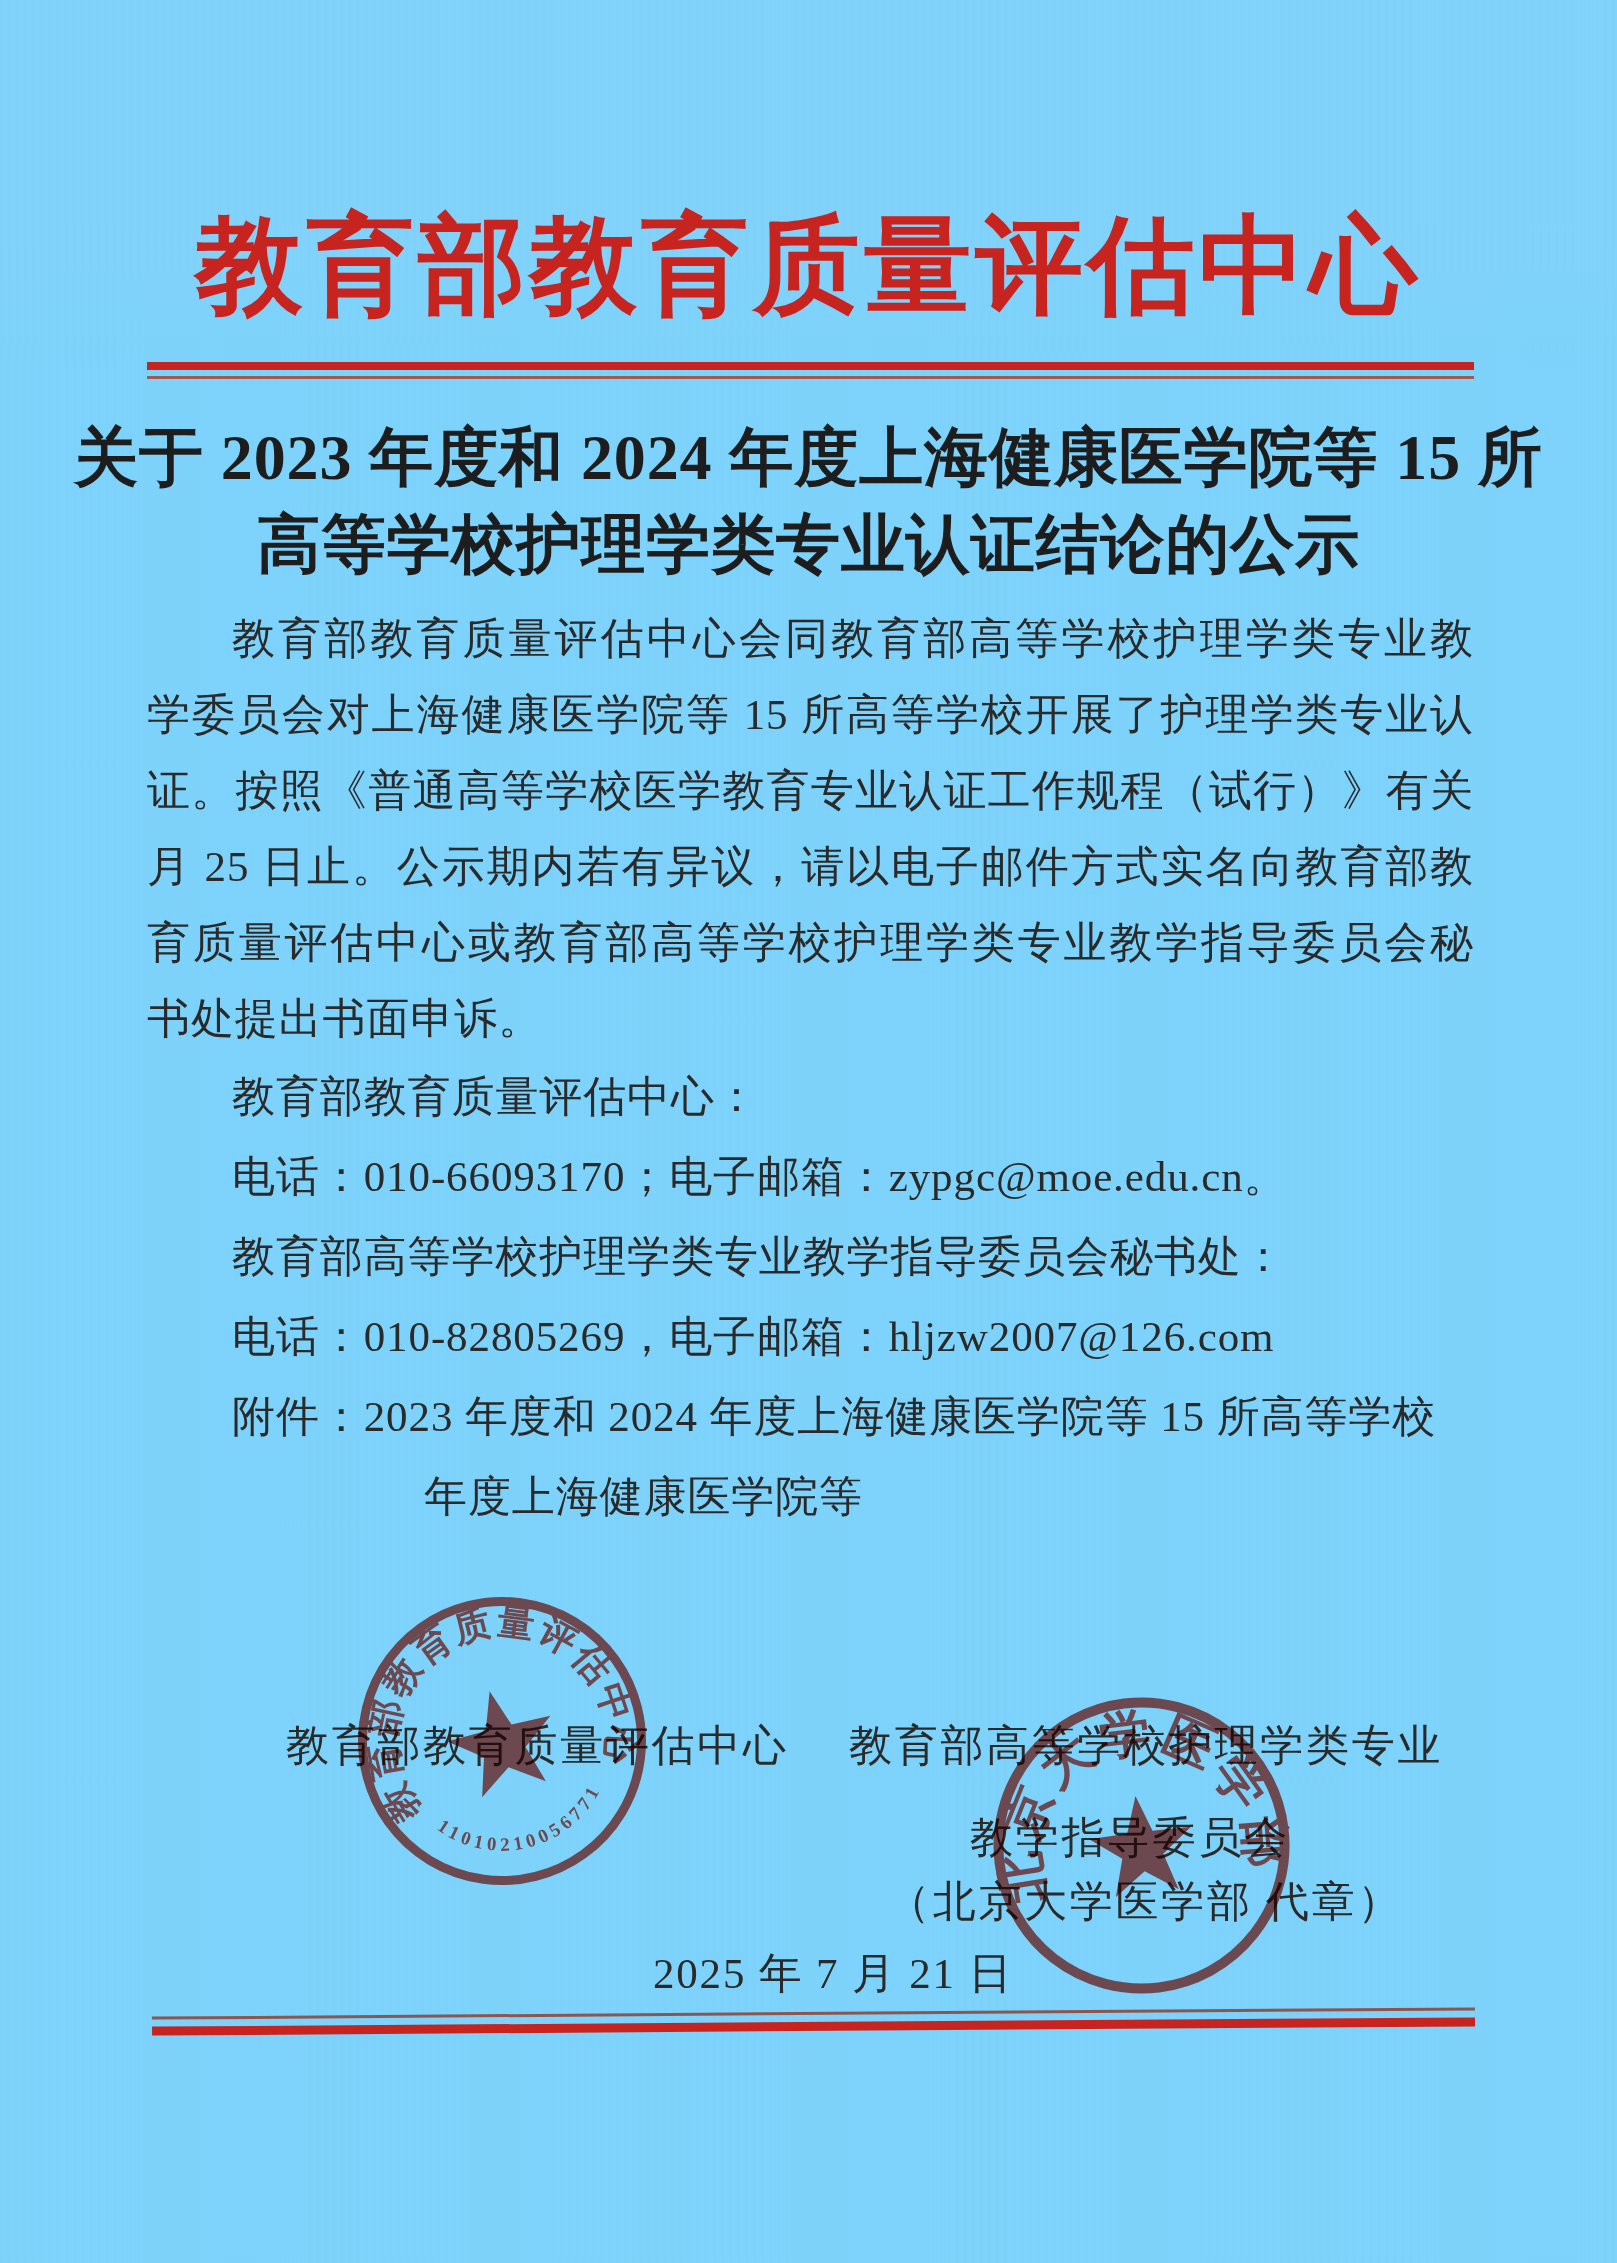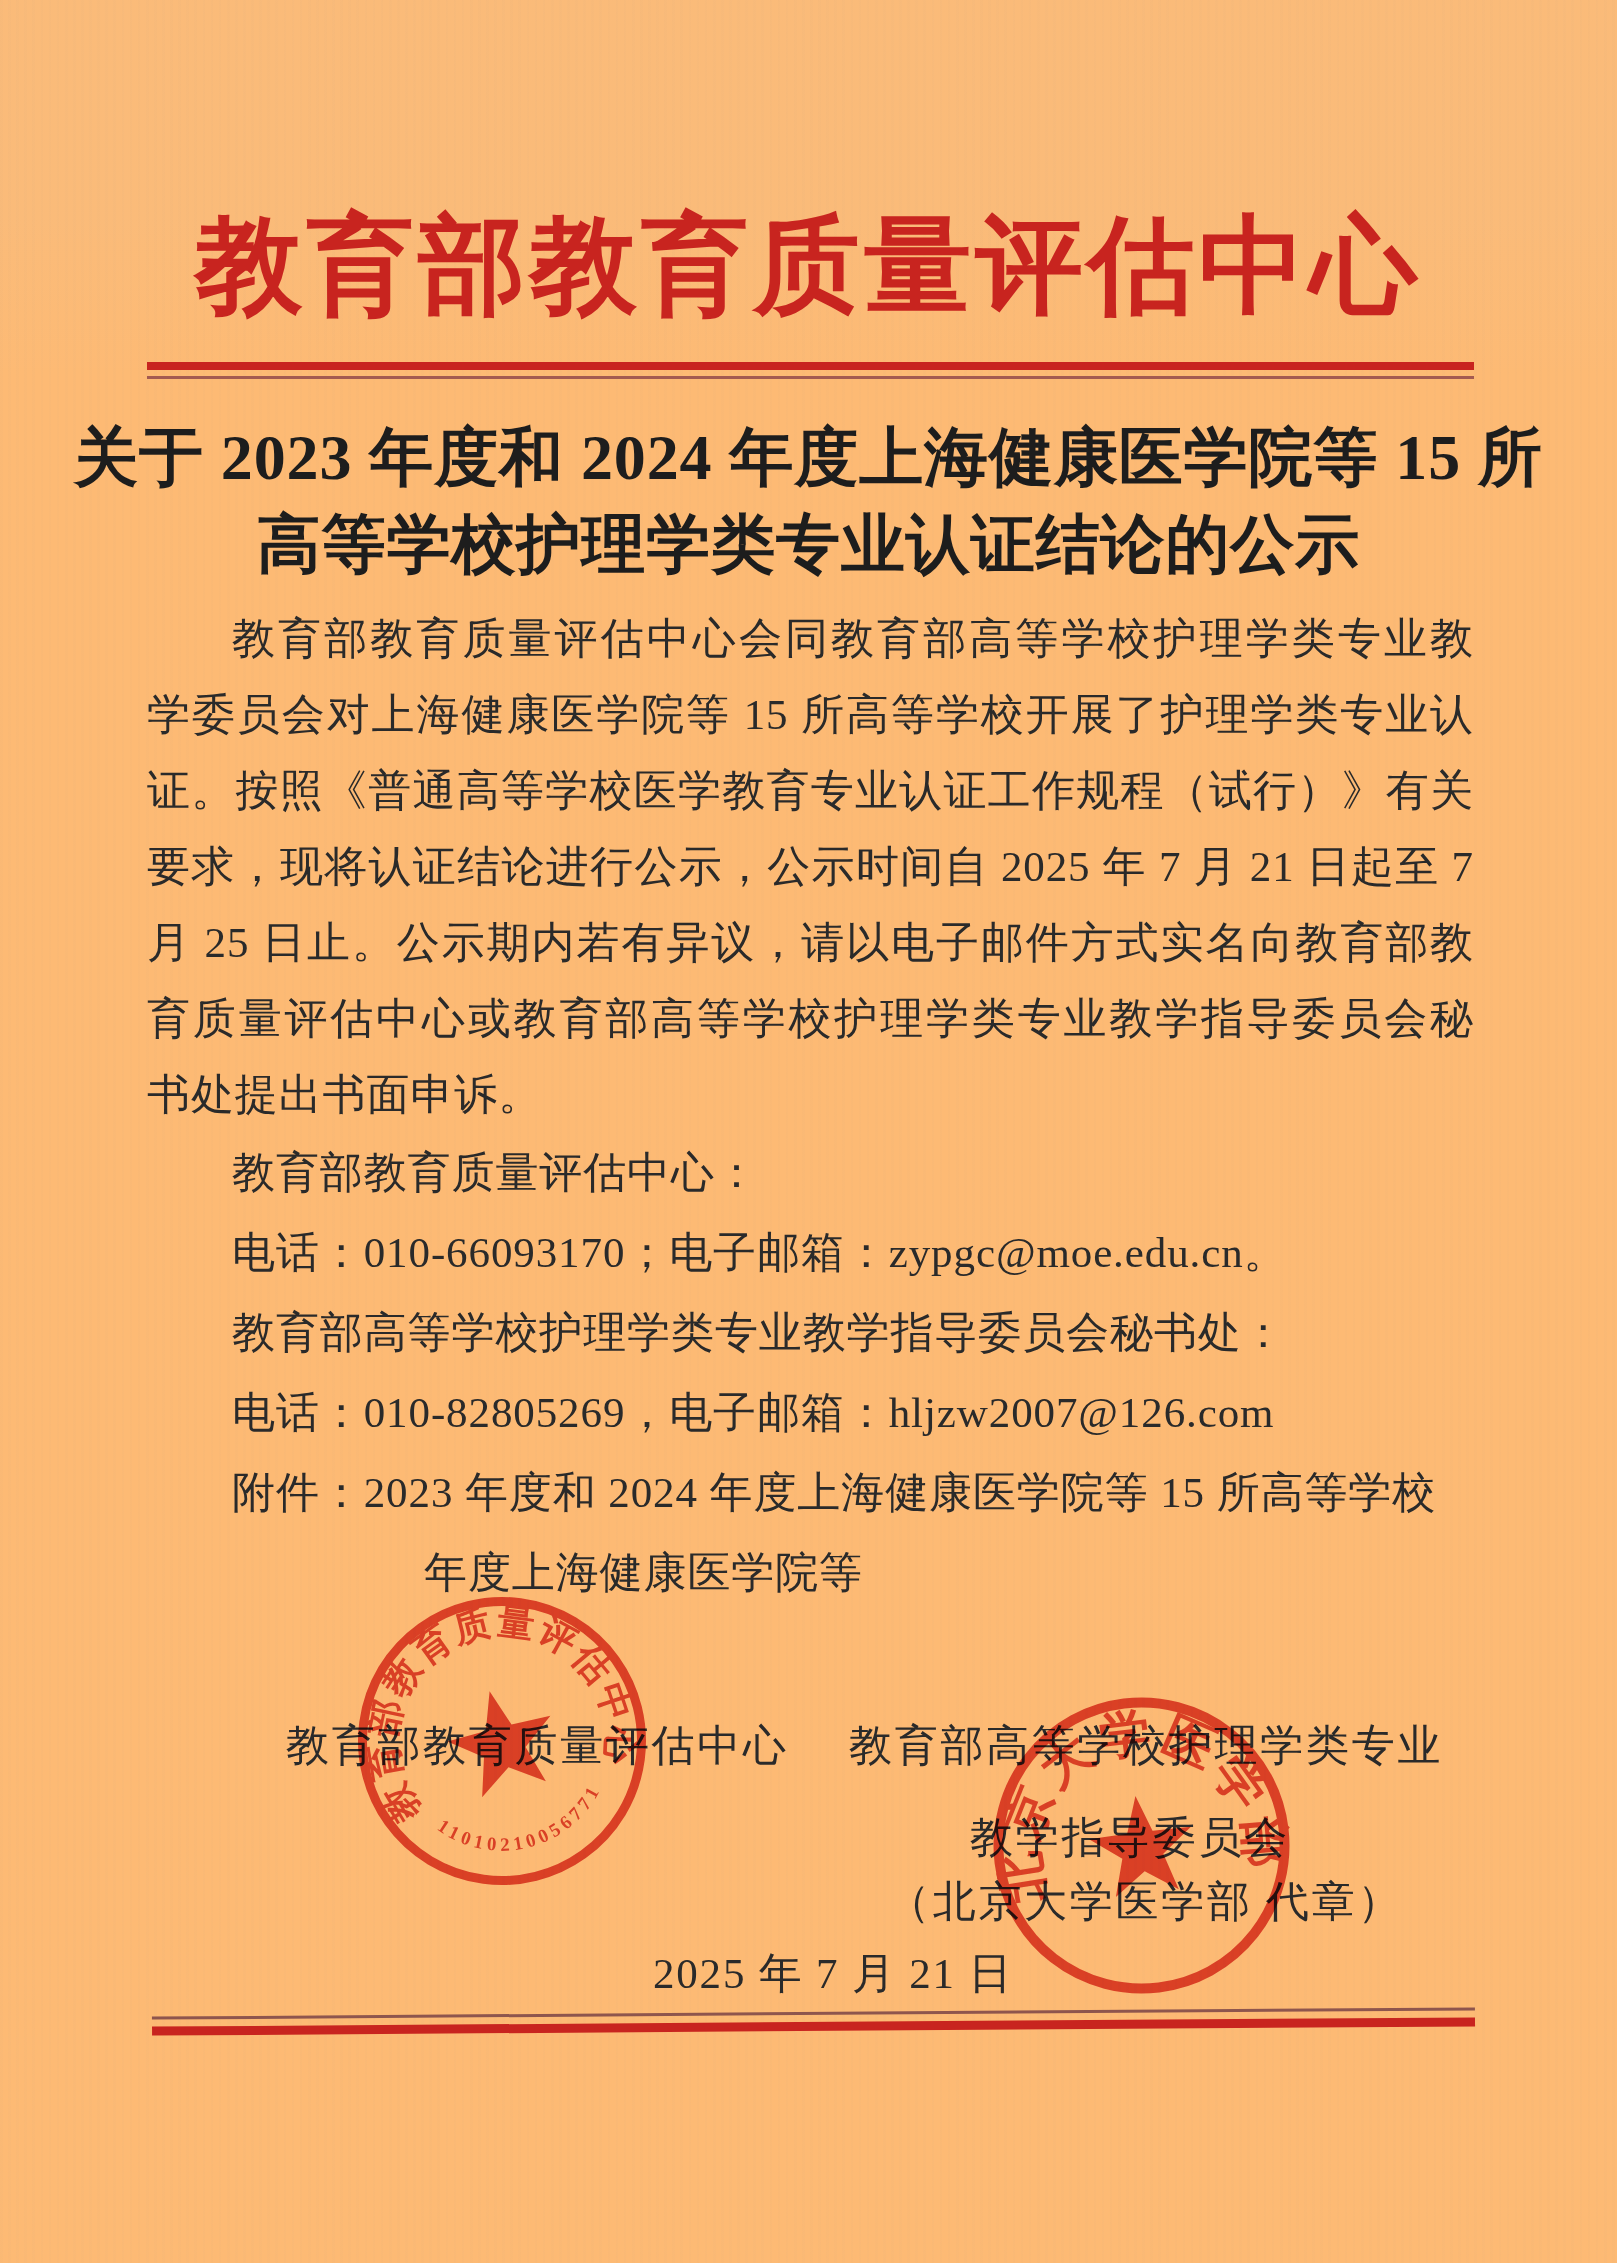--- a/index.html
+++ b/index.html
@@ -13,7 +13,7 @@
     position:relative;
     width:1617px;height:2263px;
     margin:0 auto;
-    background:#fdba74;
+    background:#7dd3fc;
     overflow:hidden;
     font-family:"Liberation Serif","DejaVu Serif",serif;
     color:var(--ink);

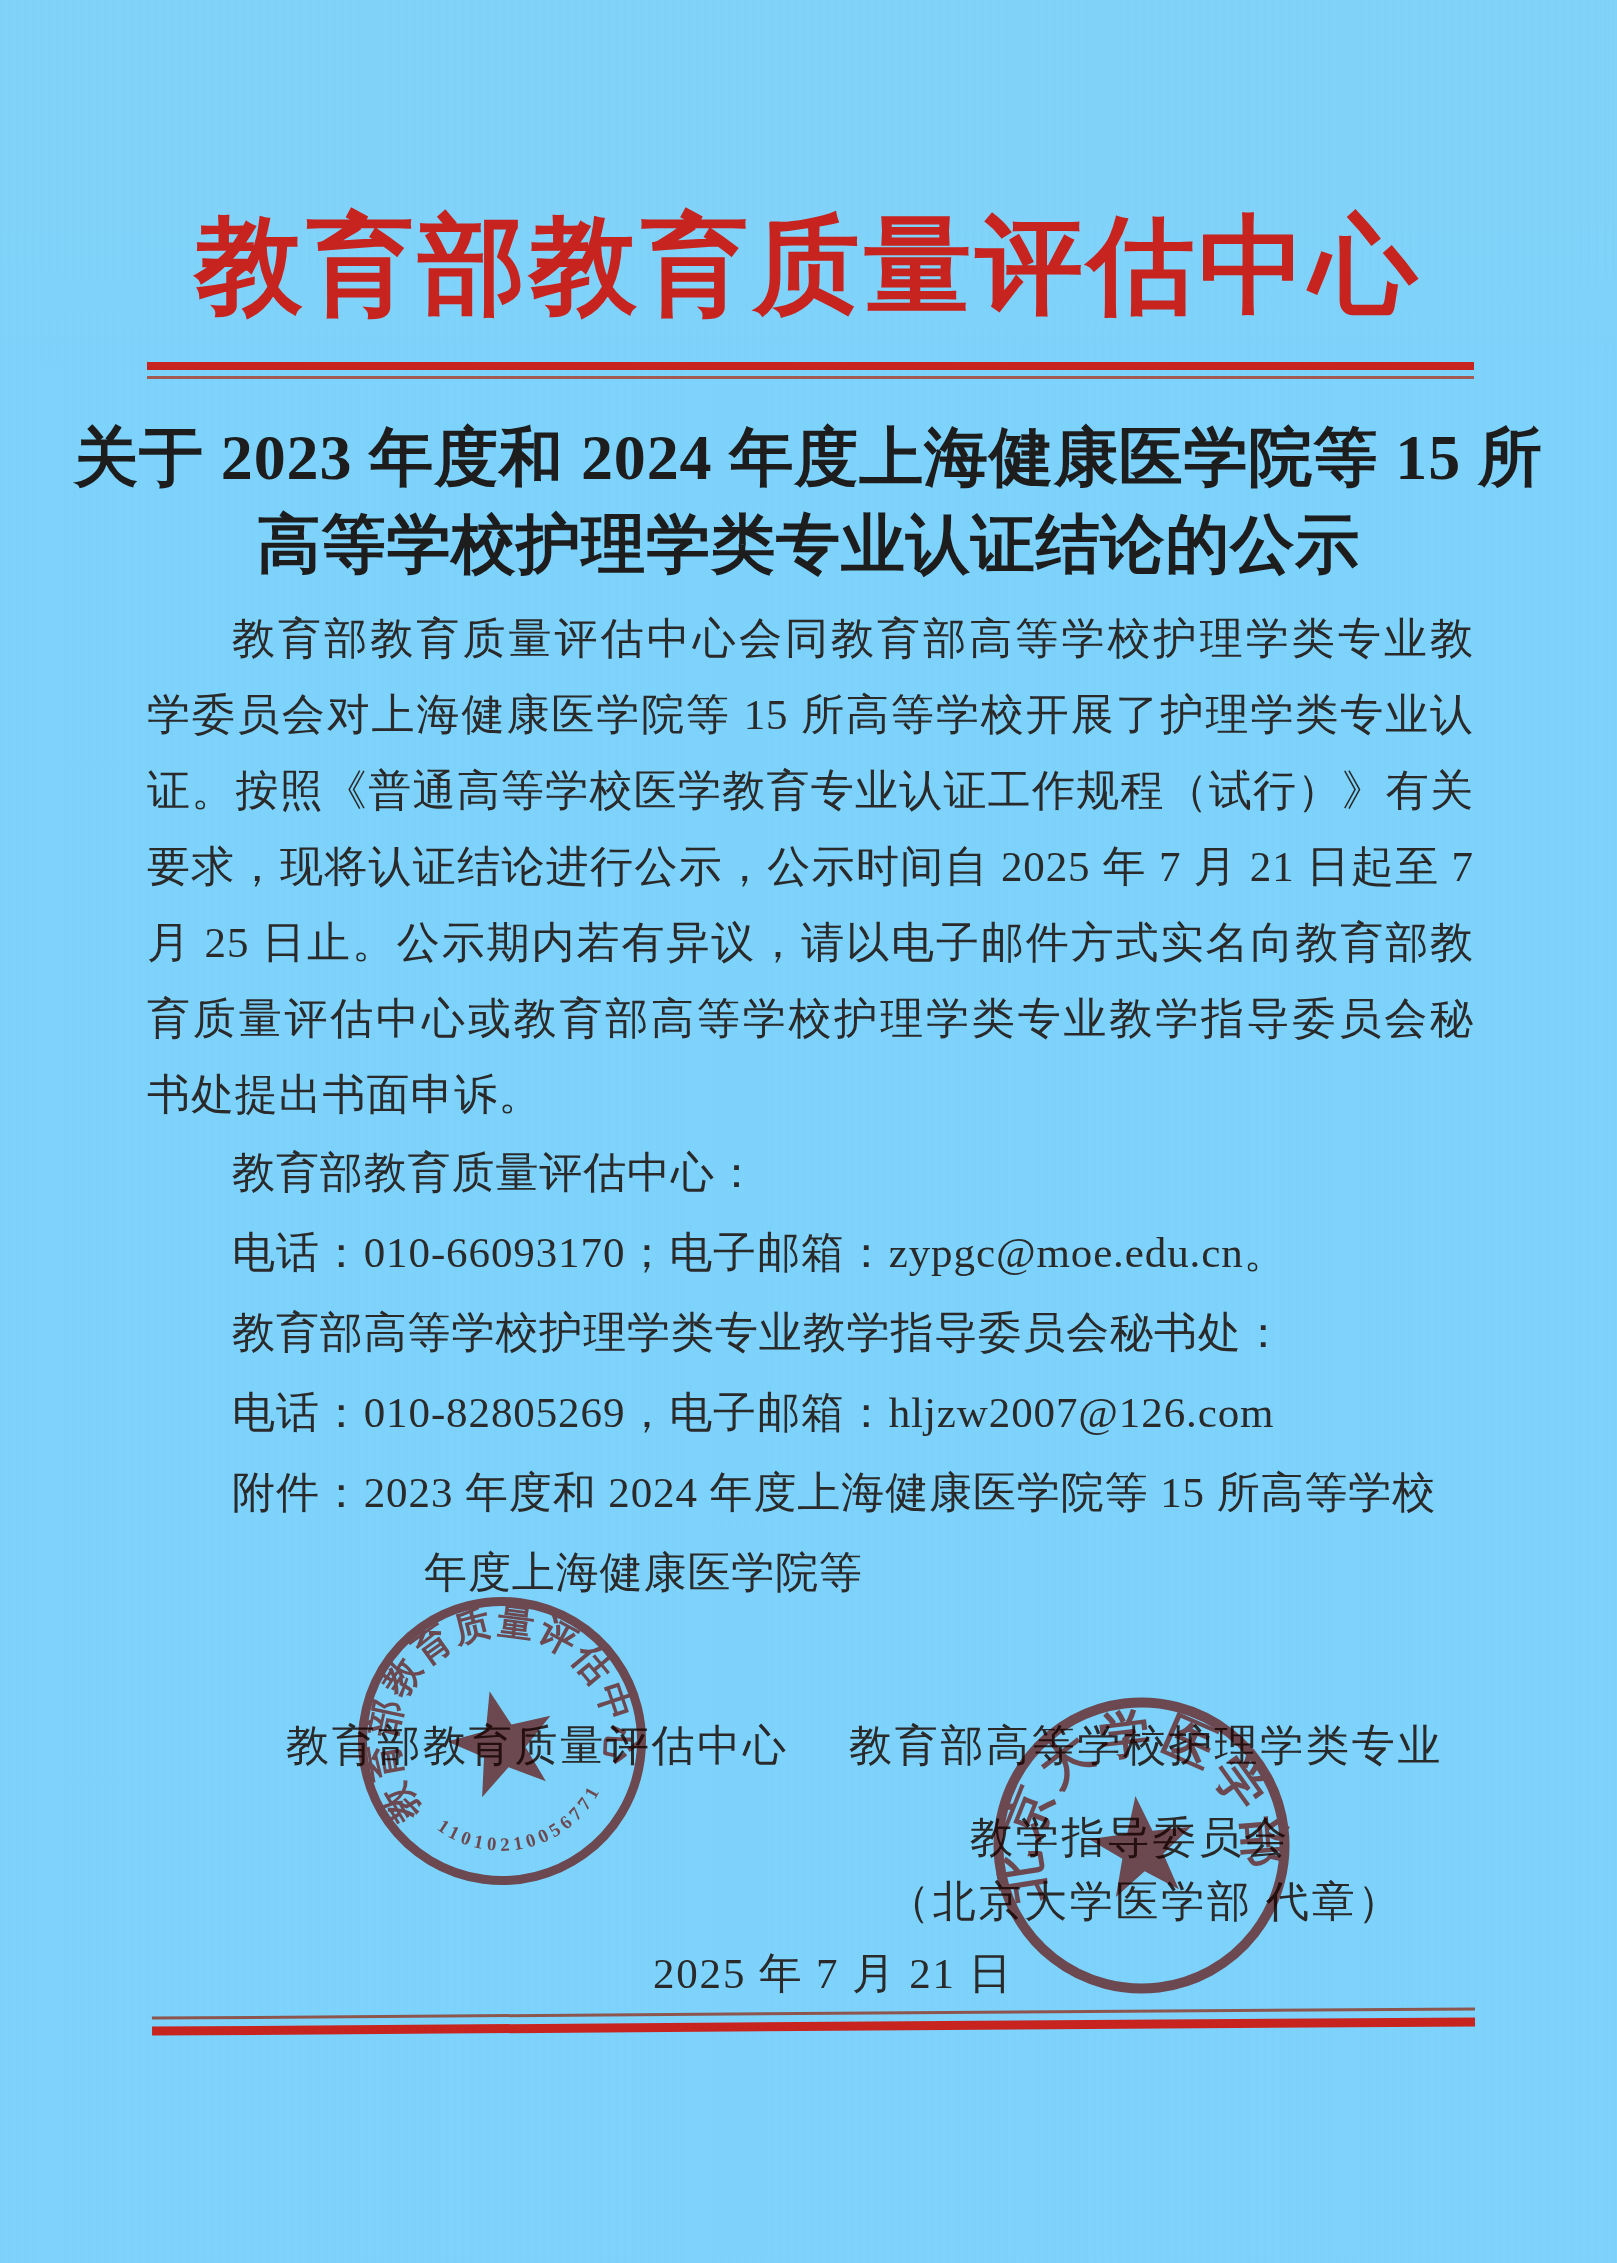--- a/index.html
+++ b/index.html
@@ -92,7 +92,6 @@
     <p class="indent fill">教育部教育质量评估中心会同教育部高等学校护理学类专业教</p>
     <p class="fill">学委员会对上海健康医学院等 15 所高等学校开展了护理学类专业认</p>
     <p class="fill">证。按照《普通高等学校医学教育专业认证工作规程（试行）》有关</p>
-    <p class="fill">要求，现将认证结论进行公示，公示时间自 2025 年 7 月 21 日起至 7</p>
     <p class="fill">月 25 日止。公示期内若有异议，请以电子邮件方式实名向教育部教</p>
     <p class="fill">育质量评估中心或教育部高等学校护理学类专业教学指导委员会秘</p>
     <p>书处提出书面申诉。</p>

